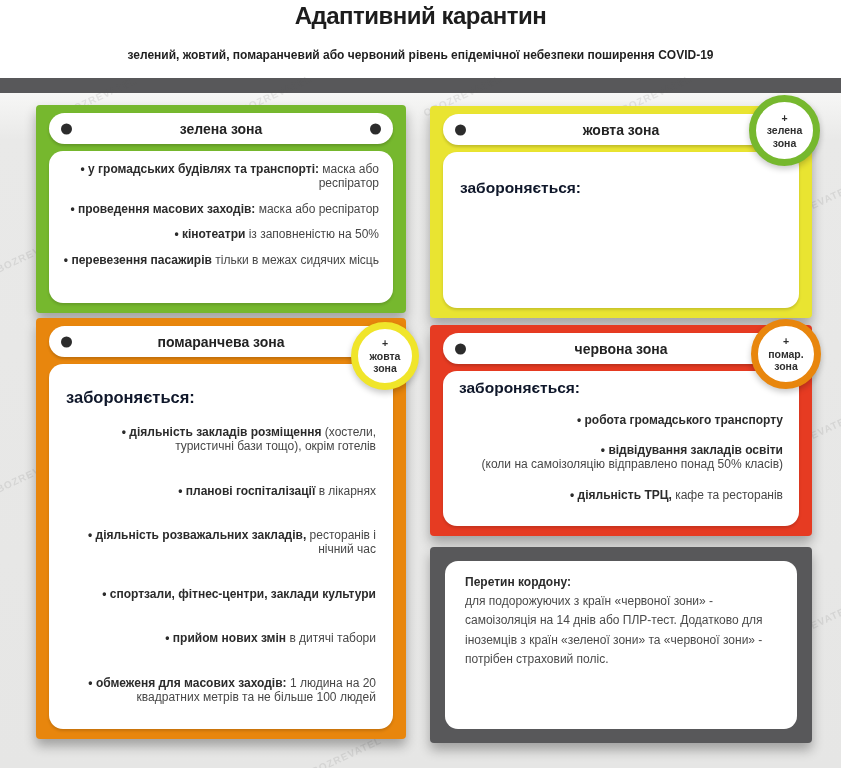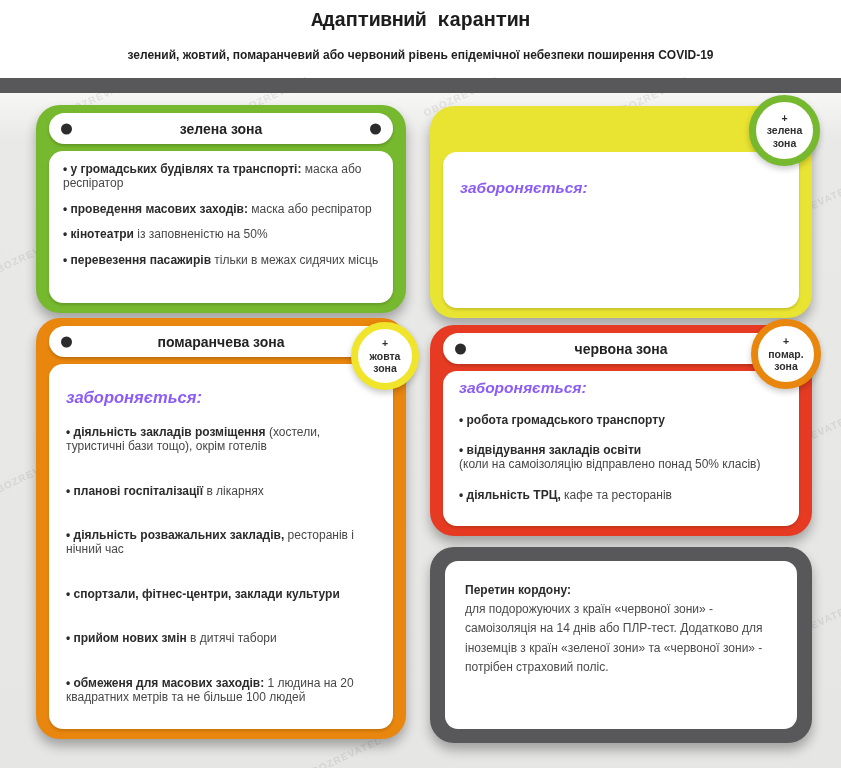--- a/index.html
+++ b/index.html
@@ -10,8 +10,8 @@
     background:linear-gradient(180deg,#ffffff 0px,#ffffff 78px,#f6f6f5 95px,#e9e9e8 140px,#e6e6e5 768px);
   }
   
-  .page-title { position:absolute; top:9px; left:0; width:100%; text-align:center;
-    font-size:20px; font-weight:bold; color:#1d1d1d; letter-spacing:-0.5px;font-family:Liberation Mono, monospace; }
+  .page-title { position:absolute; top:2px; left:0; width:100%; text-align:center;
+    font-size:24px; font-weight:bold; color:#1d1d1d; letter-spacing:-0.5px; }
   .page-subtitle { position:absolute; top:48px; left:0; width:100%; text-align:center;
     font-size:12px; font-weight:bold; color:#1f1f1f; }
   .topbar { position:absolute; top:78px; left:0; width:100%; height:15px; background:#58585a; }

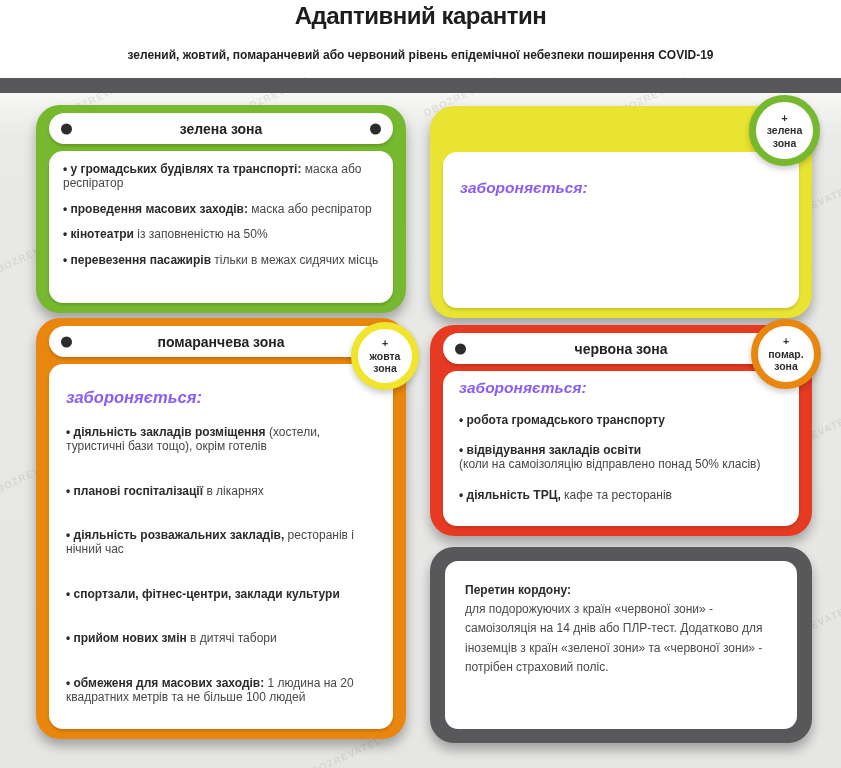--- a/index.html
+++ b/index.html
@@ -21,7 +21,7 @@
     transform:rotate(-25deg); font-weight:bold; white-space:nowrap; pointer-events:none; }
 
   
-  .card { position:absolute; border-radius:24px; box-shadow:0 7px 12px rgba(0,0,0,0.30); }
+  .card { position:absolute; border-radius:4px; box-shadow:0 7px 12px rgba(0,0,0,0.30); }
   .card.green  { background:#76b82e; }
   .card.yellow { background:#e9e431; }
   .card.orange { background:#e8860d; }

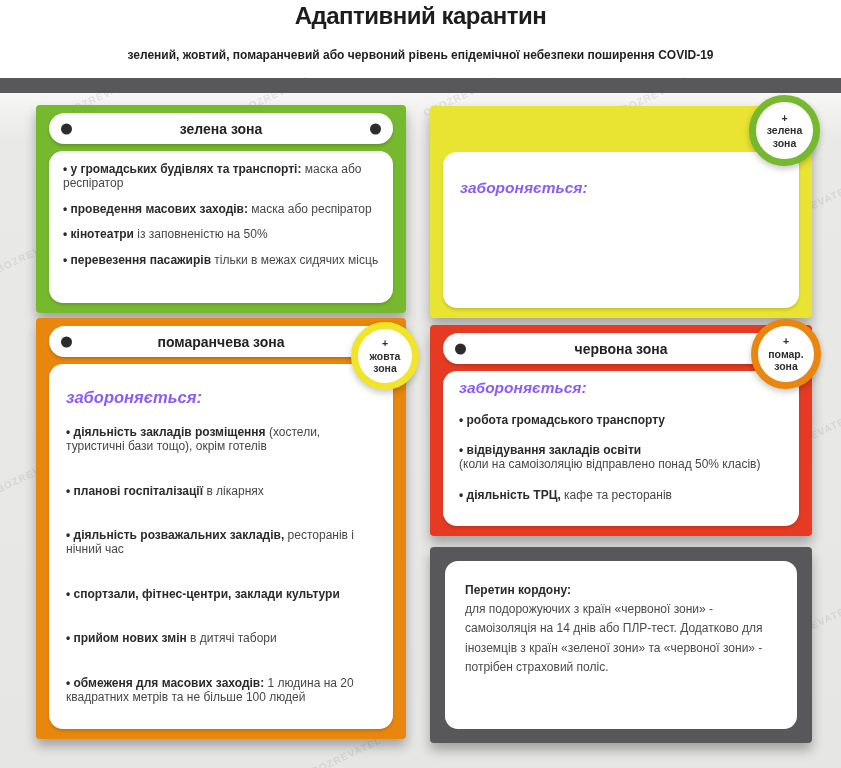--- a/index.html
+++ b/index.html
@@ -107,6 +107,11 @@
   </section>
 
   <section class="card yellow" style="left:430px;top:106px;width:382px;height:212px">
+    <div class="card-header">
+      <span class="dot l"></span>
+      <span class="card-title">жовта зона</span>
+      <span class="dot r"></span>
+    </div>
     <div class="card-body">
       <div class="heading">забороняється:</div>
     </div>

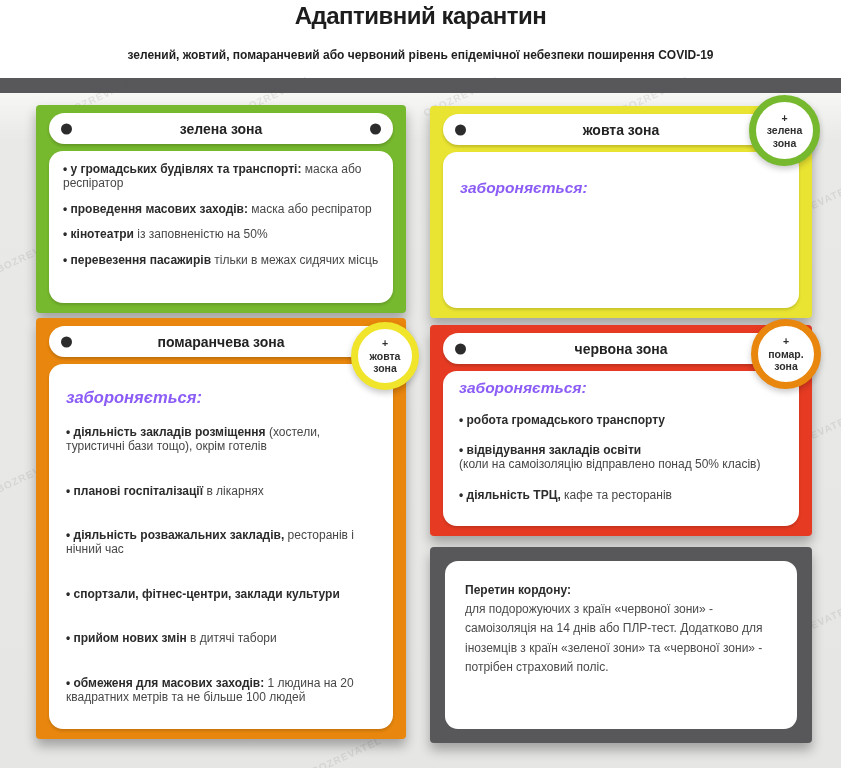--- a/index.html
+++ b/index.html
@@ -39,7 +39,7 @@
   .card-body { position:absolute; left:13px; right:13px; top:46px; bottom:10px;
     background:#ffffff; border-radius:14px; color:#474747; font-size:12px; line-height:1.2;
     box-shadow:0 2px 3px rgba(0,0,0,0.15); }
-  .li { margin-bottom:12px; }
+  .li { margin-bottom:12px;text-align:right; }
   .li b { color:#2b2b2b; }
   .heading { font-size:15.5px; font-weight:bold; color:#8b5cf6;font-style:italic; }
 

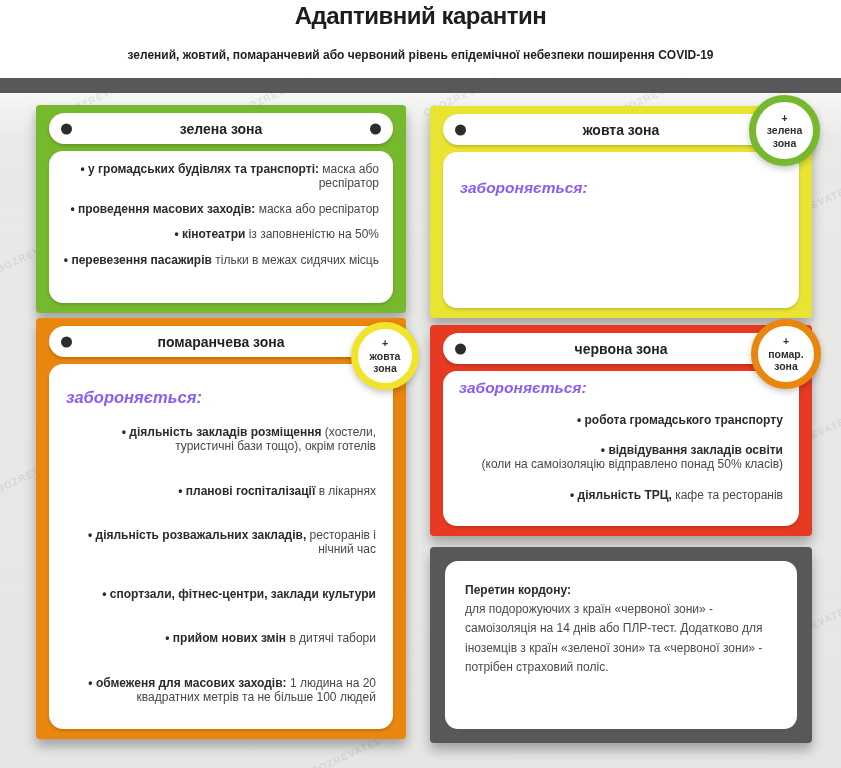--- a/index.html
+++ b/index.html
@@ -41,7 +41,7 @@
     box-shadow:0 2px 3px rgba(0,0,0,0.15); }
   .li { margin-bottom:12px;text-align:right; }
   .li b { color:#2b2b2b; }
-  .heading { font-size:15.5px; font-weight:bold; color:#8b5cf6;font-style:italic; }
+  .heading { font-size:15.5px; font-weight:bold; color:#0f172a; }
 
   .green .card-body { padding:11px 14px 6px; }
   .green .li { margin-bottom:11px; }

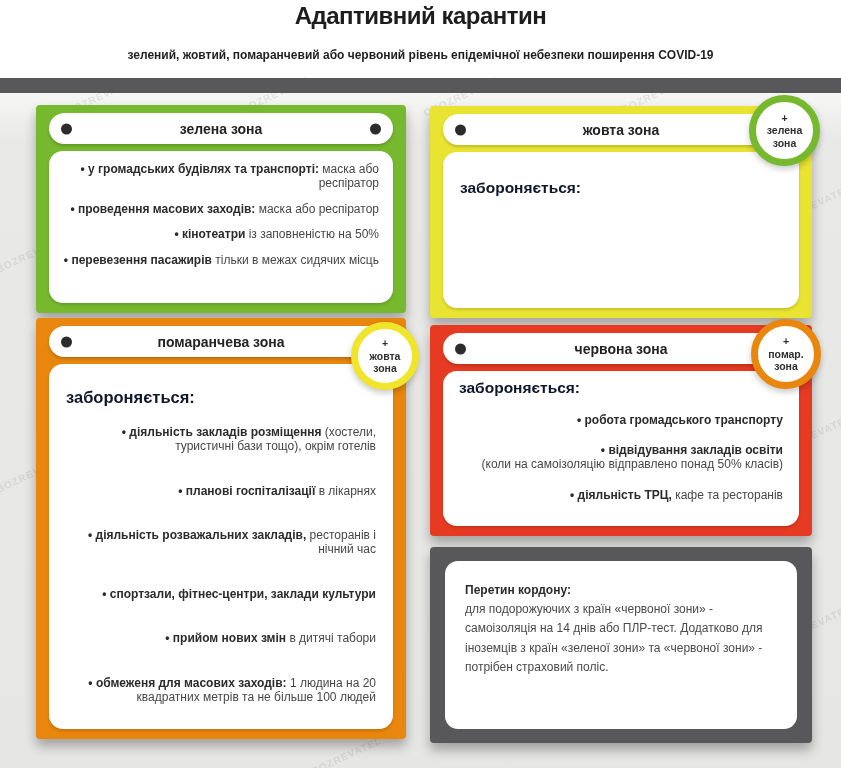--- a/index.html
+++ b/index.html
@@ -59,7 +59,7 @@
   .rest-block { display:block; }
 
   .gray-panel { position:absolute; left:15px; right:15px; top:14px; bottom:14px;
-    background:#ffffff; border-radius:13px; padding:20px 20px; color:#4a4a4a;
+    background:#ffffff; border-radius:13px; padding:12px 20px; color:#4a4a4a;
     font-size:12px; line-height:1.6; }
   .gray-panel b { display:block; color:#2b2b2b; }
 

